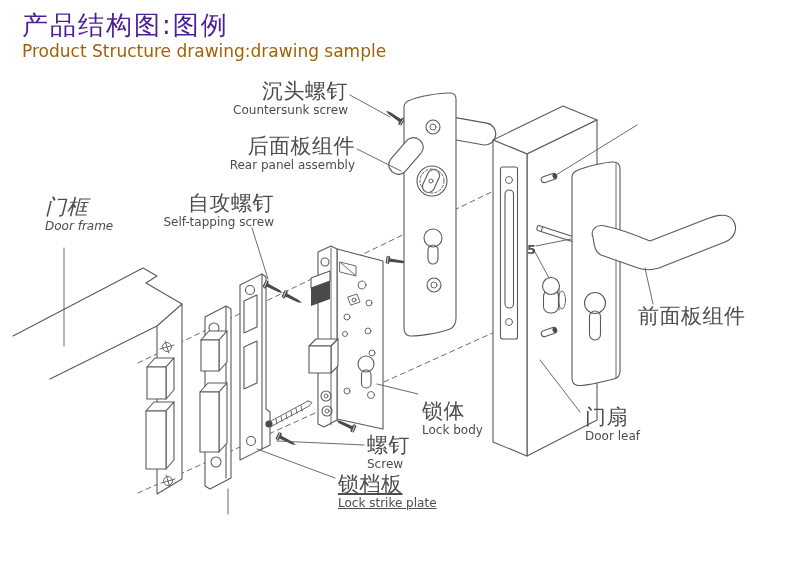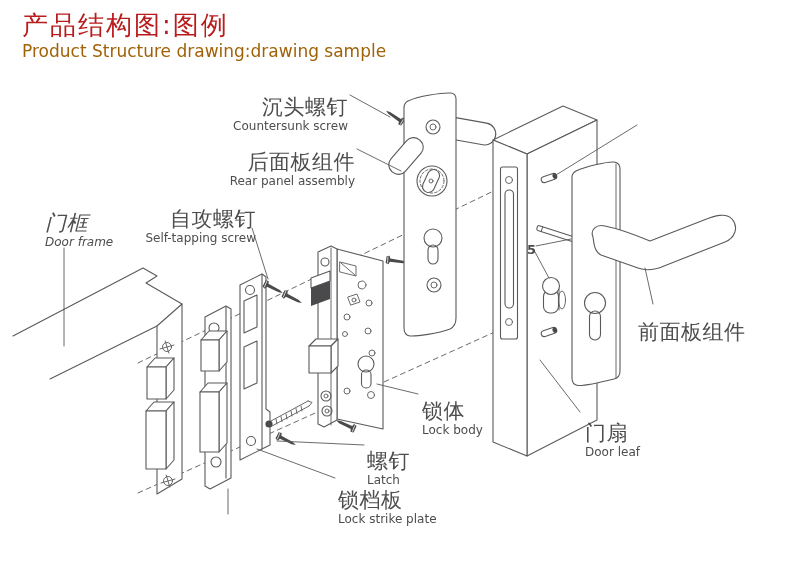--- a/index.html
+++ b/index.html
@@ -16,7 +16,7 @@
   .lbl .cn{display:block;font-size:21px;letter-spacing:0.5px;margin-top:16px;}
   .lbl .en{display:block;font-size:12px;}
   .ralign{text-align:right;}
-  .title-cn{position:absolute;left:22px;top:8px;font-size:26px;letter-spacing:2px;color:#b91c1c;}
+  .title-cn{position:absolute;left:22px;top:8px;font-size:26px;letter-spacing:2px;color:#4c1d95;}
   .title-en{position:absolute;left:22px;top:41px;font-size:17px;color:#a16207;}
   .marker5{font-size:13px;font-weight:bold;fill:#4d4d4f;font-family:"DejaVu Sans","Liberation Sans",sans-serif;}
 </style>

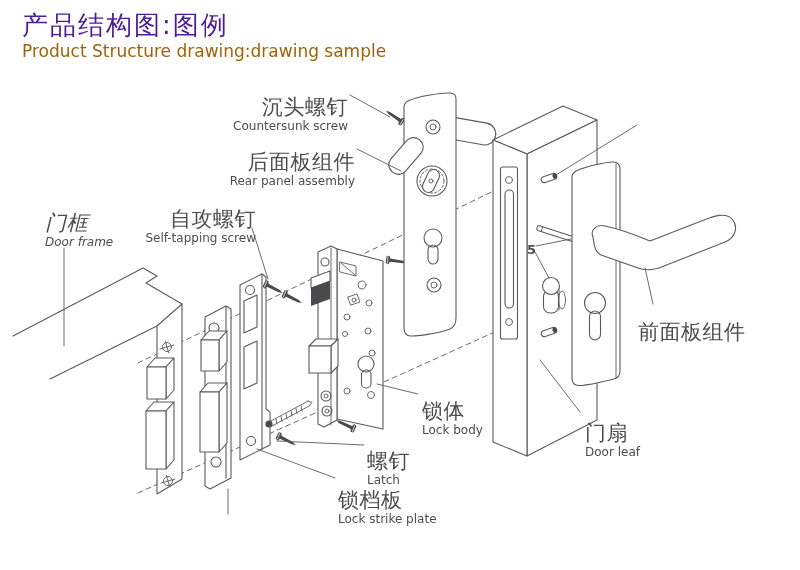--- a/index.html
+++ b/index.html
@@ -13,7 +13,7 @@
   .dash{stroke-dasharray:5 4;}
   .scallop{stroke-dasharray:2.5 2;}
   .lbl{position:absolute;line-height:1.12;}
-  .lbl .cn{display:block;font-size:21px;letter-spacing:0.5px;margin-top:16px;}
+  .lbl .cn{display:block;font-size:21px;letter-spacing:0.5px;}
   .lbl .en{display:block;font-size:12px;}
   .ralign{text-align:right;}
   .title-cn{position:absolute;left:22px;top:8px;font-size:26px;letter-spacing:2px;color:#4c1d95;}

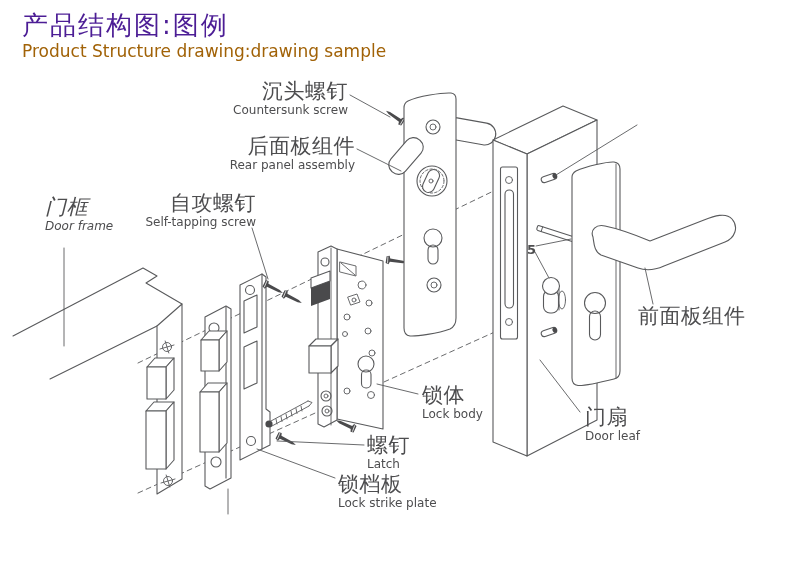--- a/index.html
+++ b/index.html
@@ -221,7 +221,7 @@
     <span class="en">Rear panel assembly</span>
   </div>
 
-  <div class="lbl ralign" style="left:106px;top:192px;width:150px;text-align:right;">
+  <div class="lbl ralign" style="left:124px;top:192px;width:150px;text-align:right;">
     <span class="cn">自攻螺钉</span>
     <span class="en">Self-tapping screw</span>
   </div>

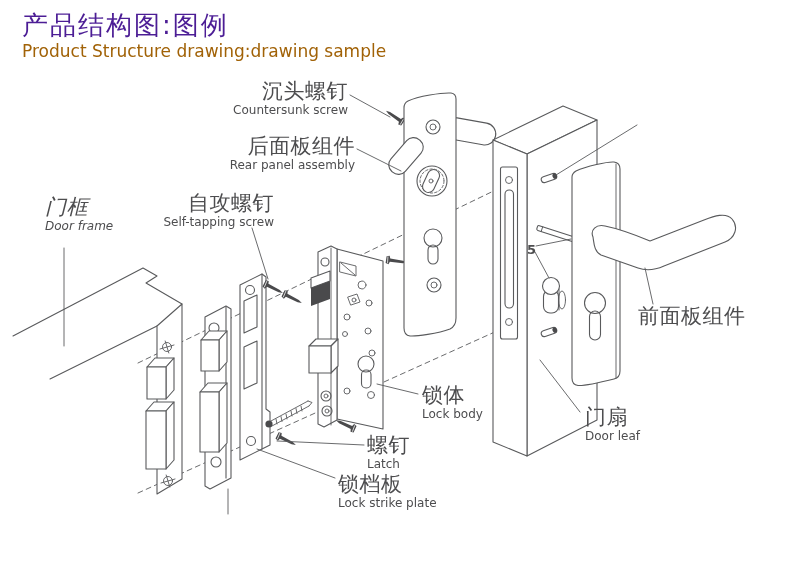--- a/index.html
+++ b/index.html
@@ -236,7 +236,7 @@
     <span class="cn">前面板组件</span>
   </div>
 
-  <div class="lbl" style="left:422px;top:384px;">
+  <div class="lbl" style="left:422px;top:400px;">
     <span class="cn">锁体</span>
     <span class="en">Lock body</span>
   </div>

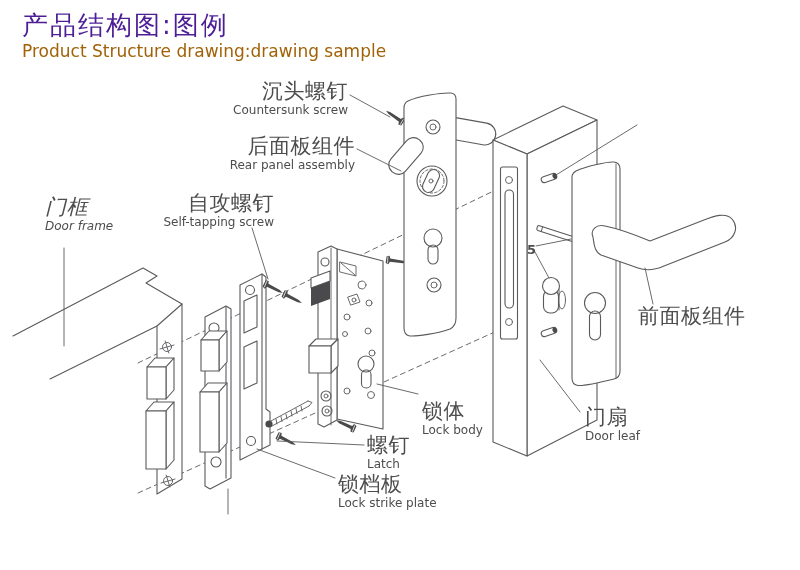--- a/index.html
+++ b/index.html
@@ -248,7 +248,7 @@
 
   <div class="lbl" style="left:367px;top:434px;">
     <span class="cn">螺钉</span>
-    <span class="en">Latch</span>
+    <span class="en">Screw</span>
   </div>
 
   <div class="lbl" style="left:338px;top:473px;">

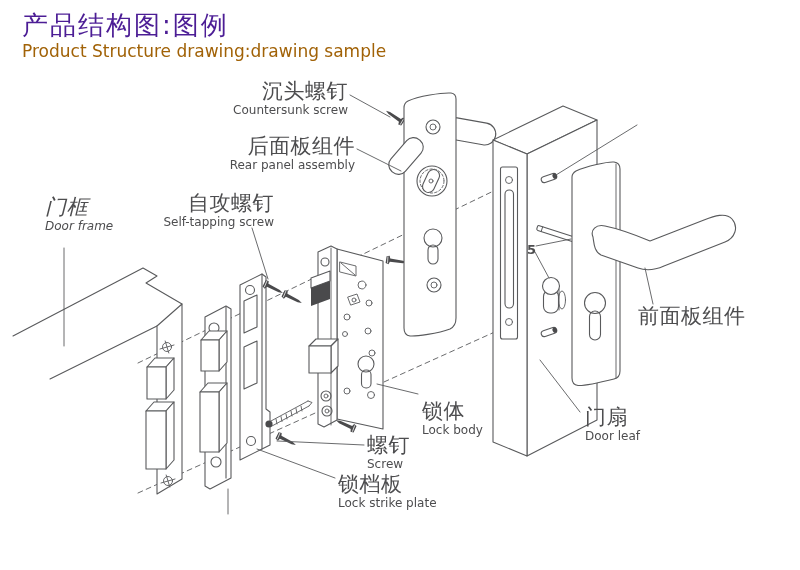--- a/index.html
+++ b/index.html
@@ -251,7 +251,7 @@
     <span class="en">Screw</span>
   </div>
 
-  <div class="lbl" style="left:338px;top:473px;">
+  <div class="lbl" style="left:338px;top:473px;text-decoration:underline;">
     <span class="cn">锁档板</span>
     <span class="en">Lock strike plate</span>
   </div>

